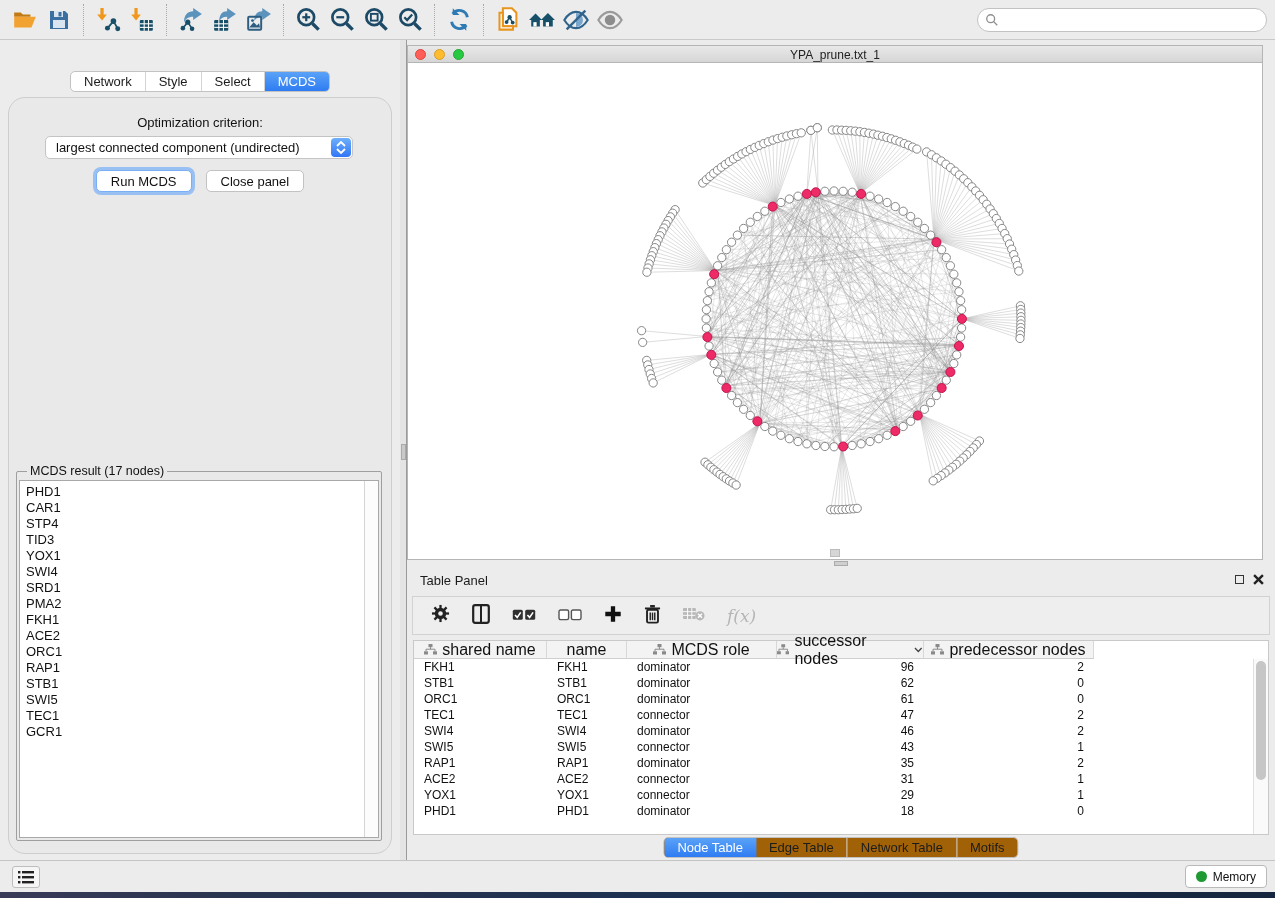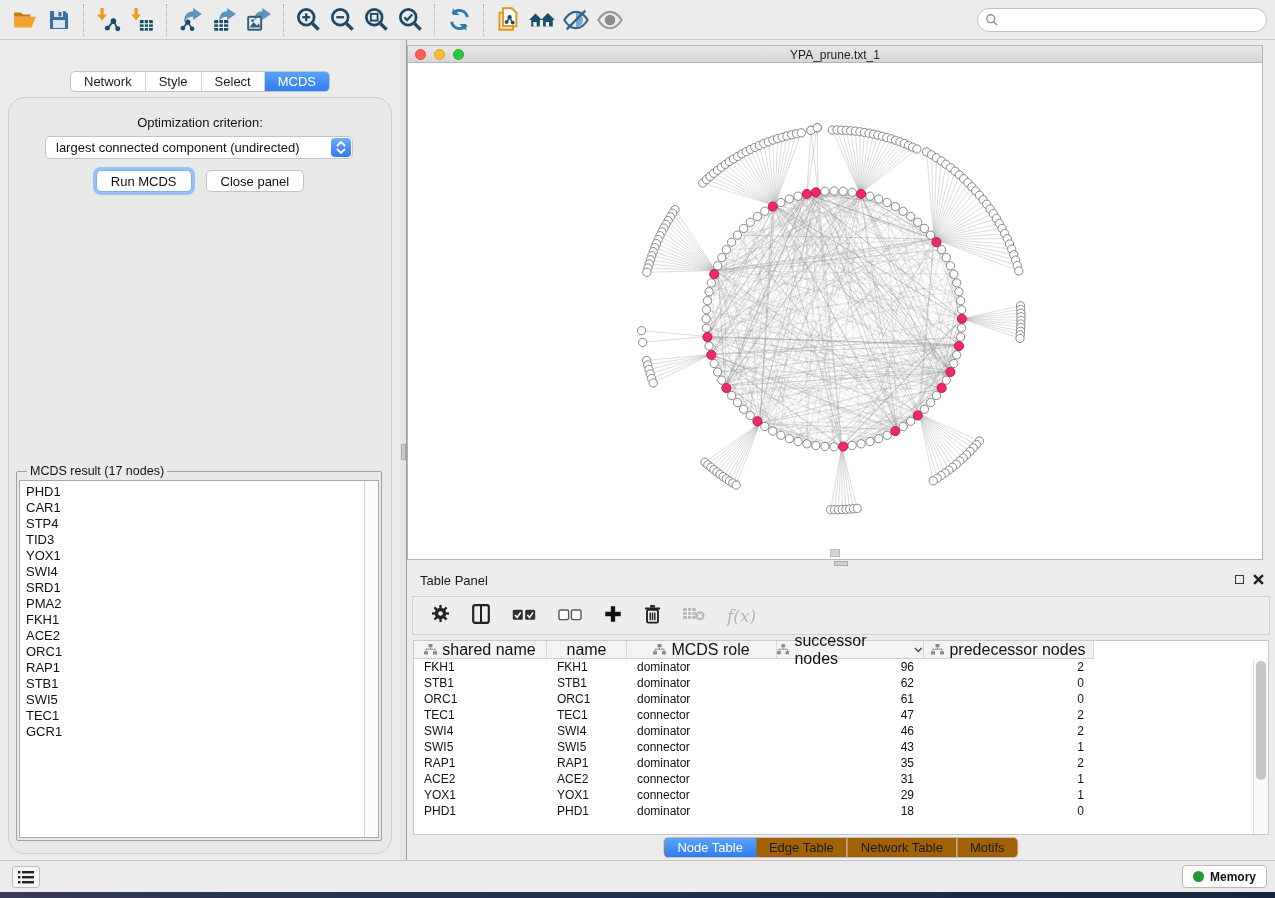--- a/index.html
+++ b/index.html
@@ -96,7 +96,7 @@
     background:#a16207; border:1px solid #c2c2c2; border-radius:5px; height:21px; overflow:hidden; }
 
   
-  .status-bar { position:absolute; left:0; right:0; bottom:0; height:32px; background:#ececec; border-top:1px solid #c4c4c4;font-weight:bold; }
+  .status-bar { position:absolute; left:0; right:0; bottom:0; height:32px; background:#ececec; border-top:1px solid #c4c4c4; }
   .list-btn { position:absolute; left:12px; top:5px; width:28px; height:22px; background:#f6f6f6;
     border:1px solid #bdbdbd; border-radius:3px; display:flex; align-items:center; justify-content:center; }
   .memory-btn { position:absolute; right:8px; top:4px; height:23px; background:#fff; border:1px solid #b9b9b9;

